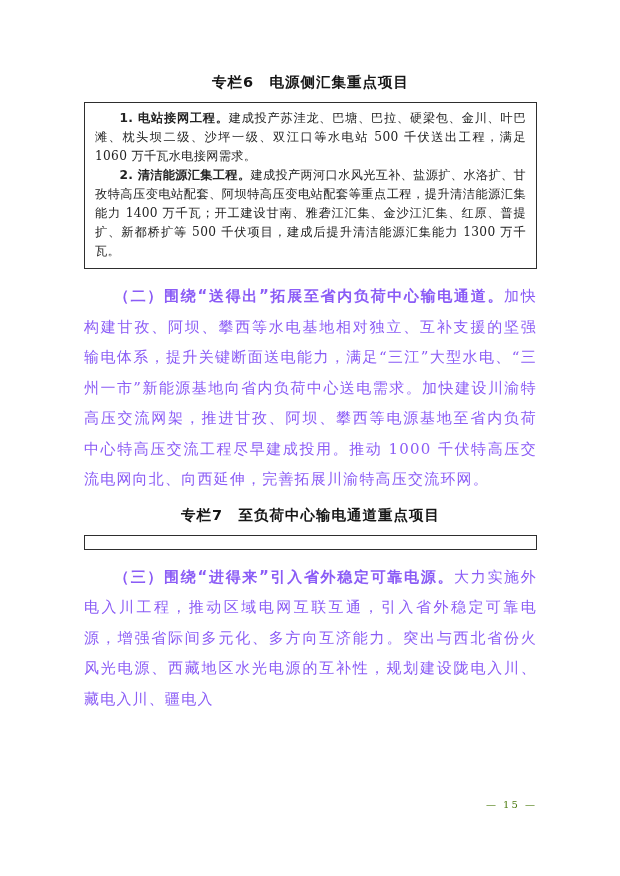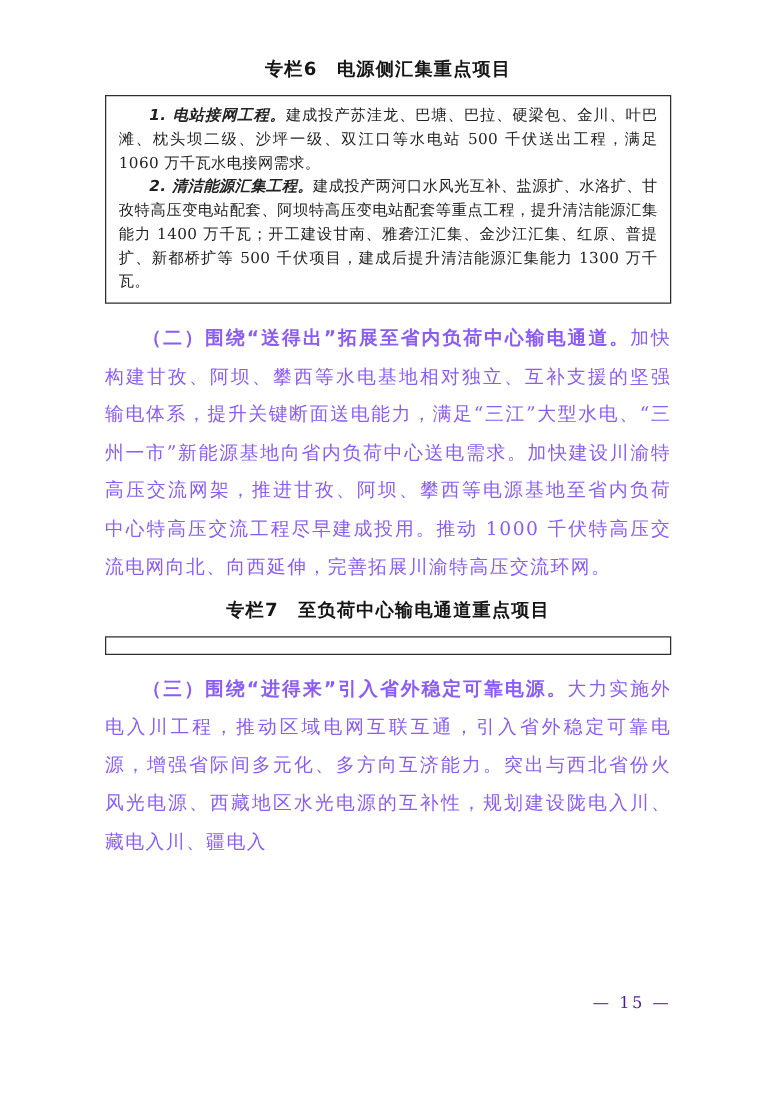--- a/index.html
+++ b/index.html
@@ -13,7 +13,7 @@
     height: 876px;
     box-sizing: border-box;
     background: #ffffff;
-    padding: 46px 83px 0 84px;
+    padding: 72px 83px 0 84px;
     font-family: "DejaVu Serif", "Liberation Serif", serif;
     color: #1e1e1e;
     overflow: hidden;

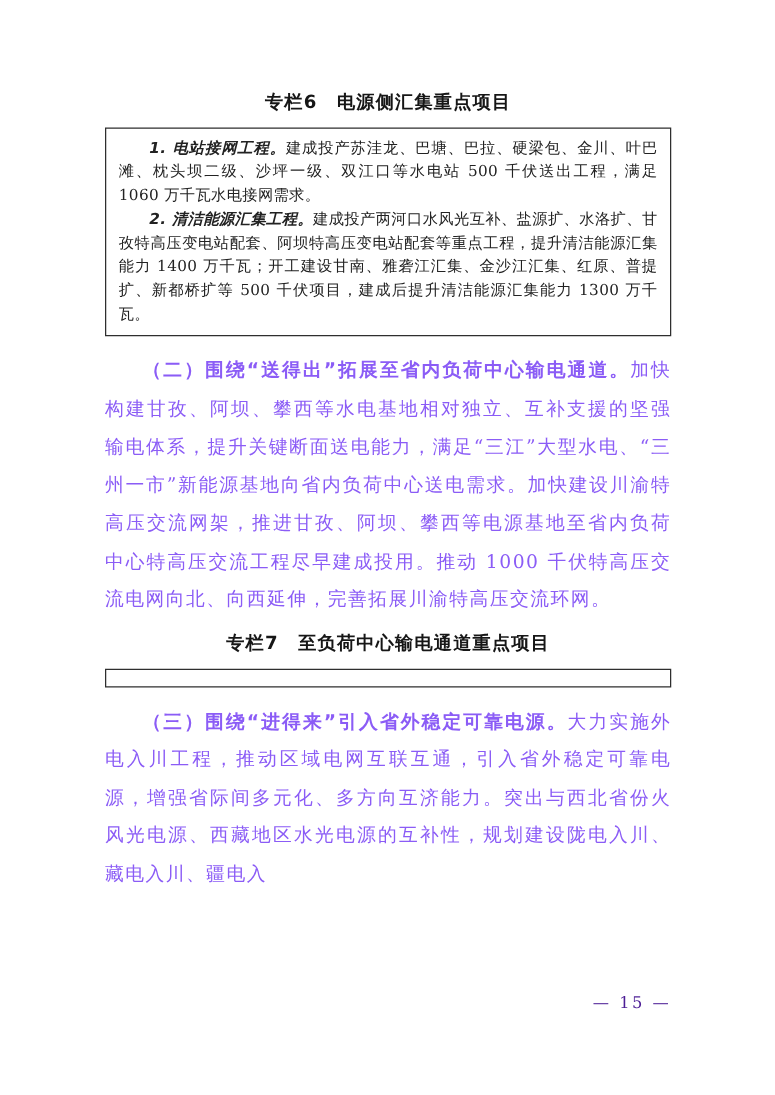--- a/index.html
+++ b/index.html
@@ -45,7 +45,6 @@
   .box-lead {
     font-family: "DejaVu Sans", "Liberation Sans", sans-serif;
     font-weight: bold;
-    font-style: italic;
   }
   .main-para {
     font-size: 15px;

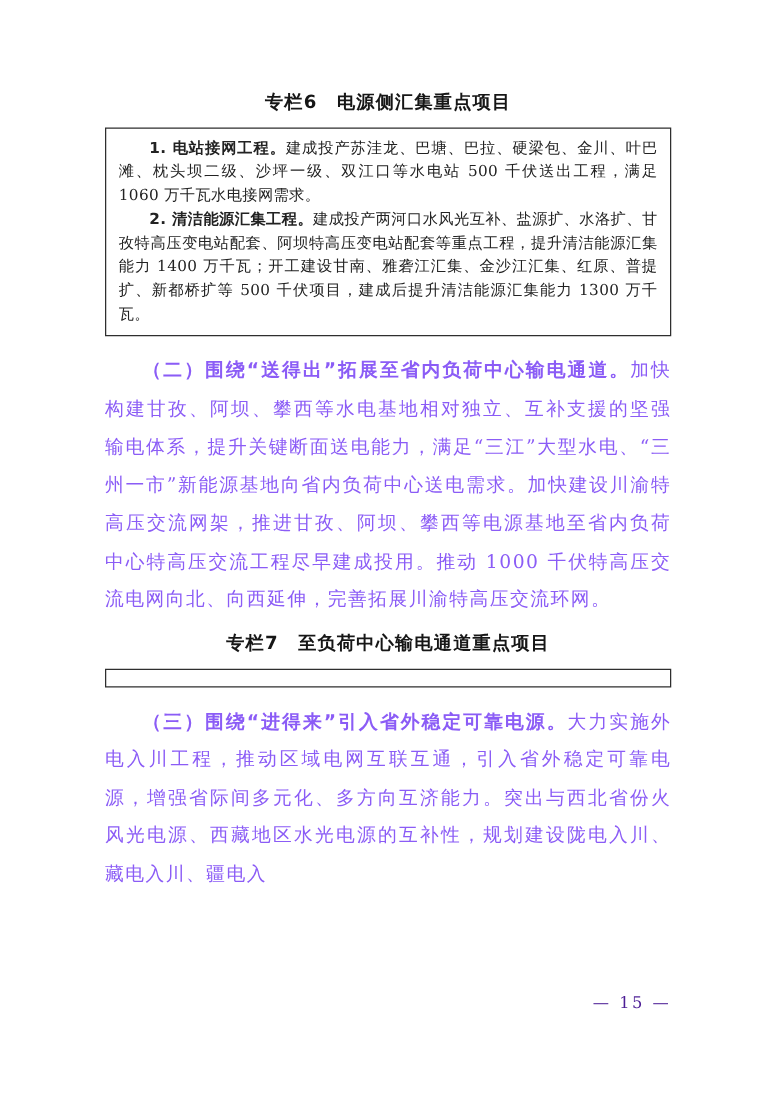--- a/index.html
+++ b/index.html
@@ -67,9 +67,9 @@
     position: absolute;
     right: 83px;
     bottom: 66px;
-    font-size: 13px;
+    font-size: 10px;
     letter-spacing: 2px;
-    color: #4c1d95;
+    color: #4d7c0f;
     font-family: "DejaVu Serif", "Liberation Serif", serif;
   }
 </style>

